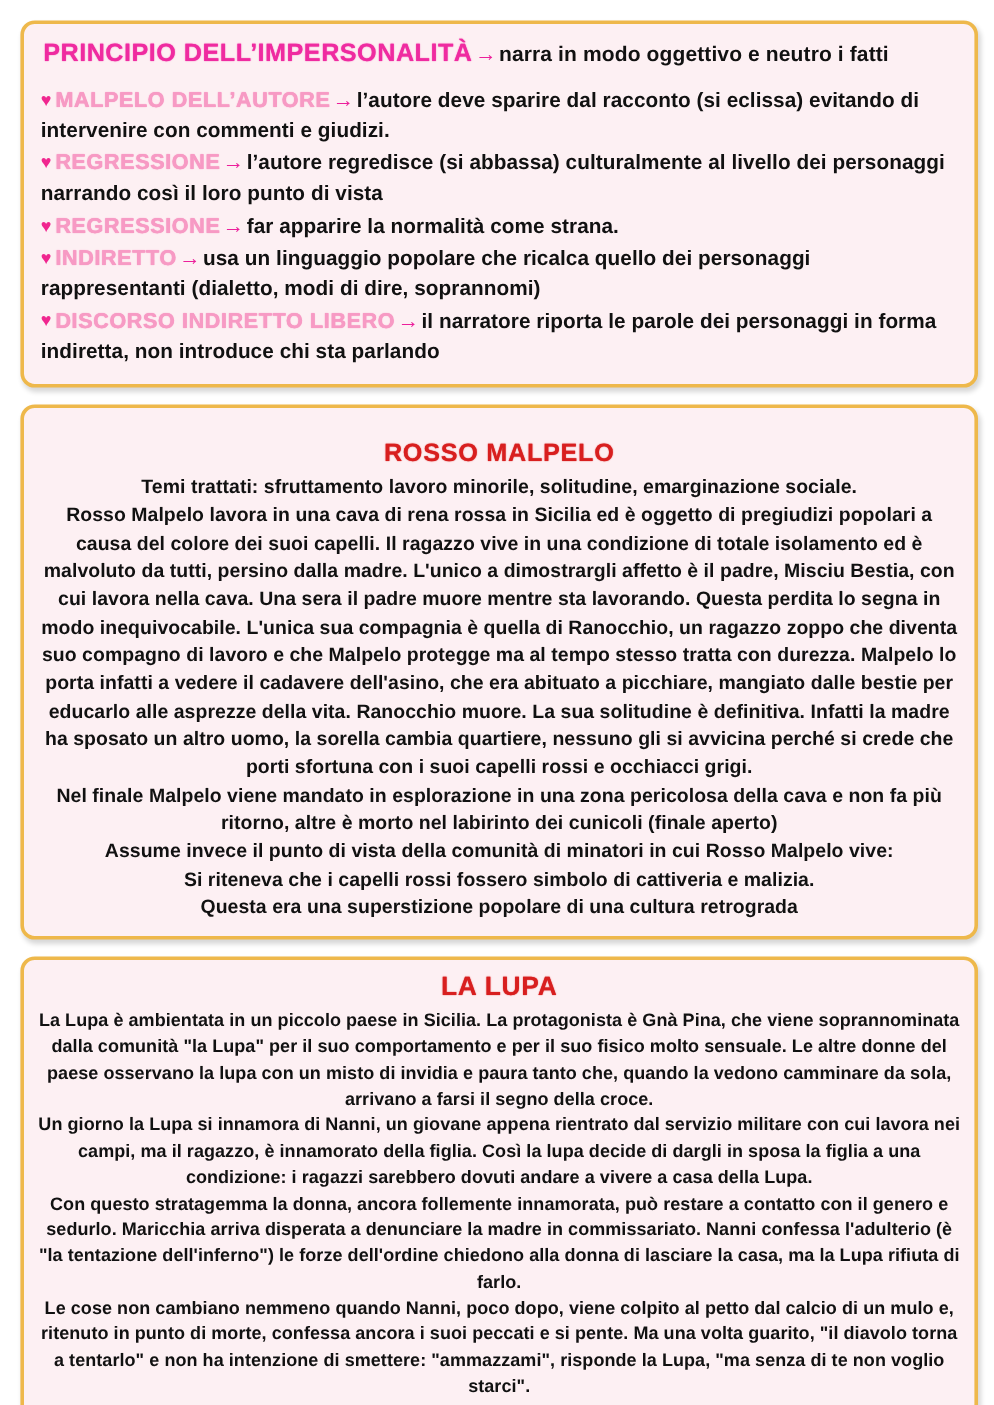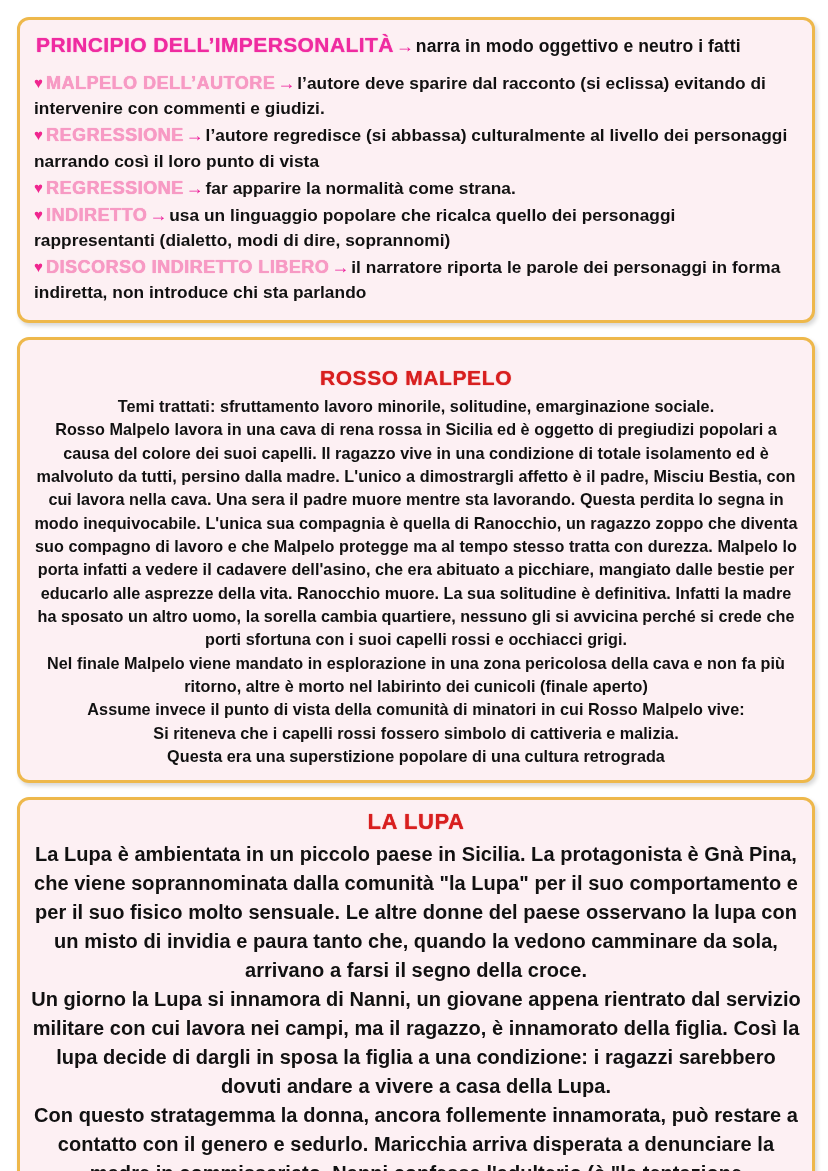--- a/index.html
+++ b/index.html
@@ -109,7 +109,7 @@
     margin: 0;
     letter-spacing: 0.05px;
   }
-  .body-p--lupa { font-size: 20px; line-height: 1.45; }
+  .body-p--lupa { font-size: 15px; line-height: 1.45; }
 </style>
 </head>
 <body>

